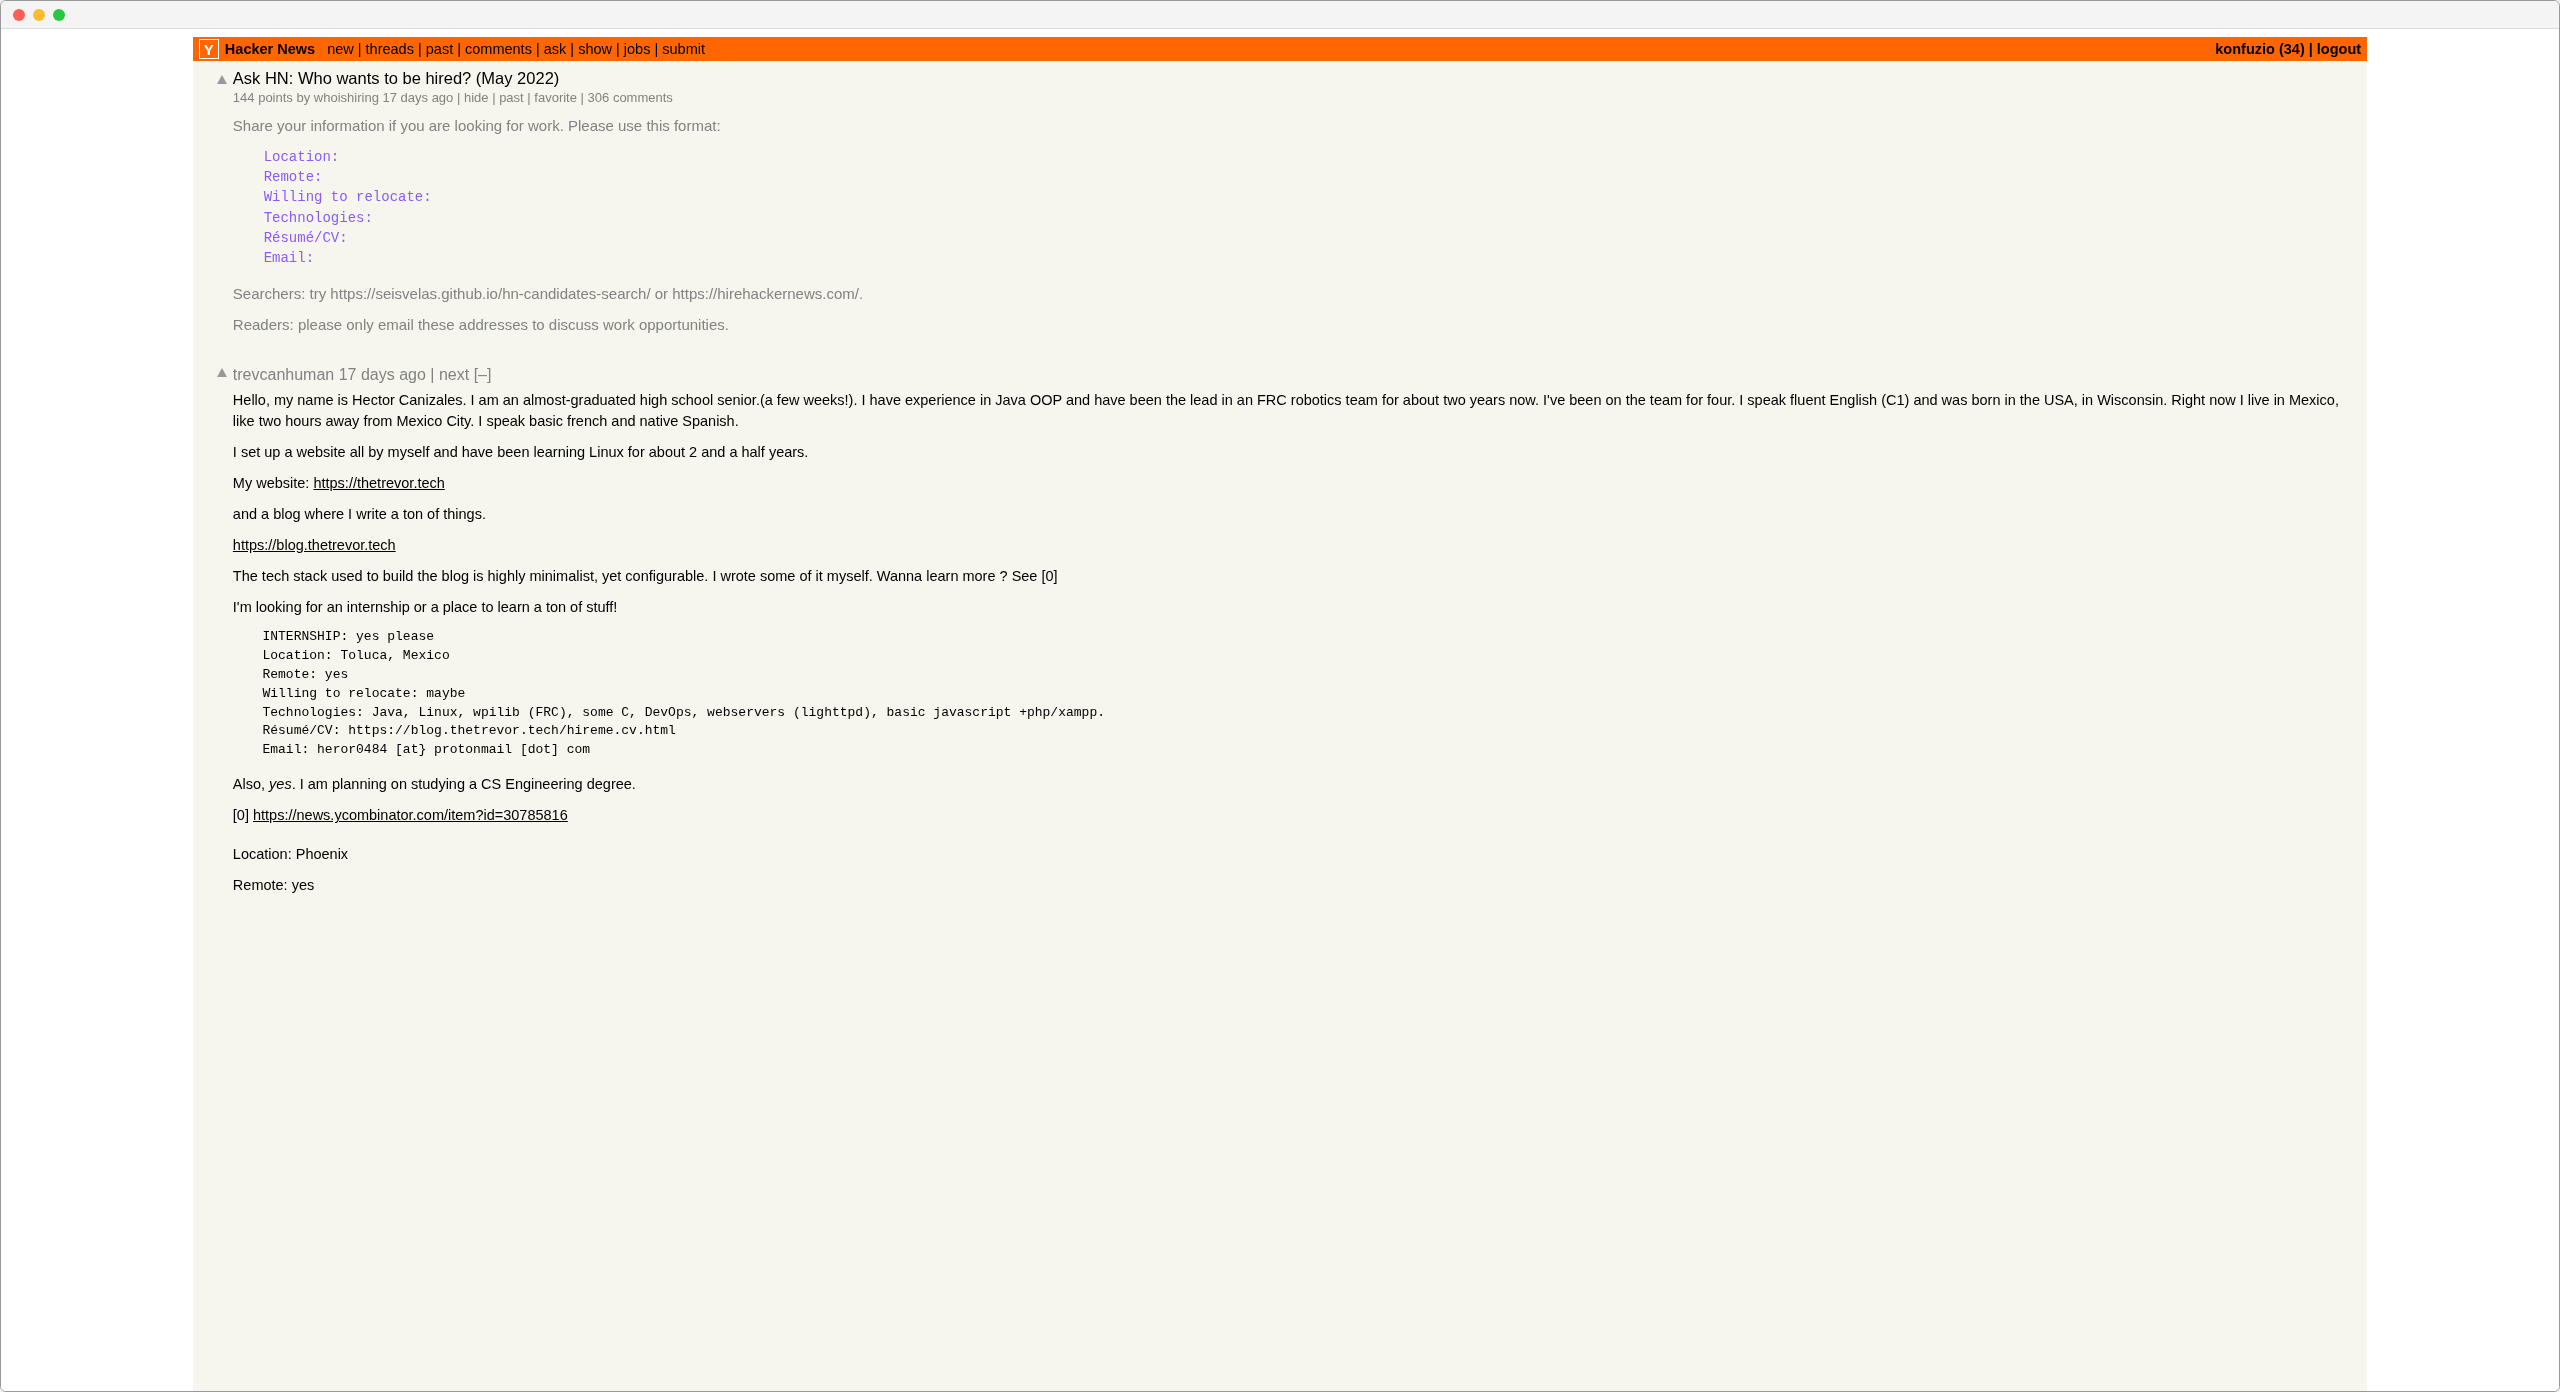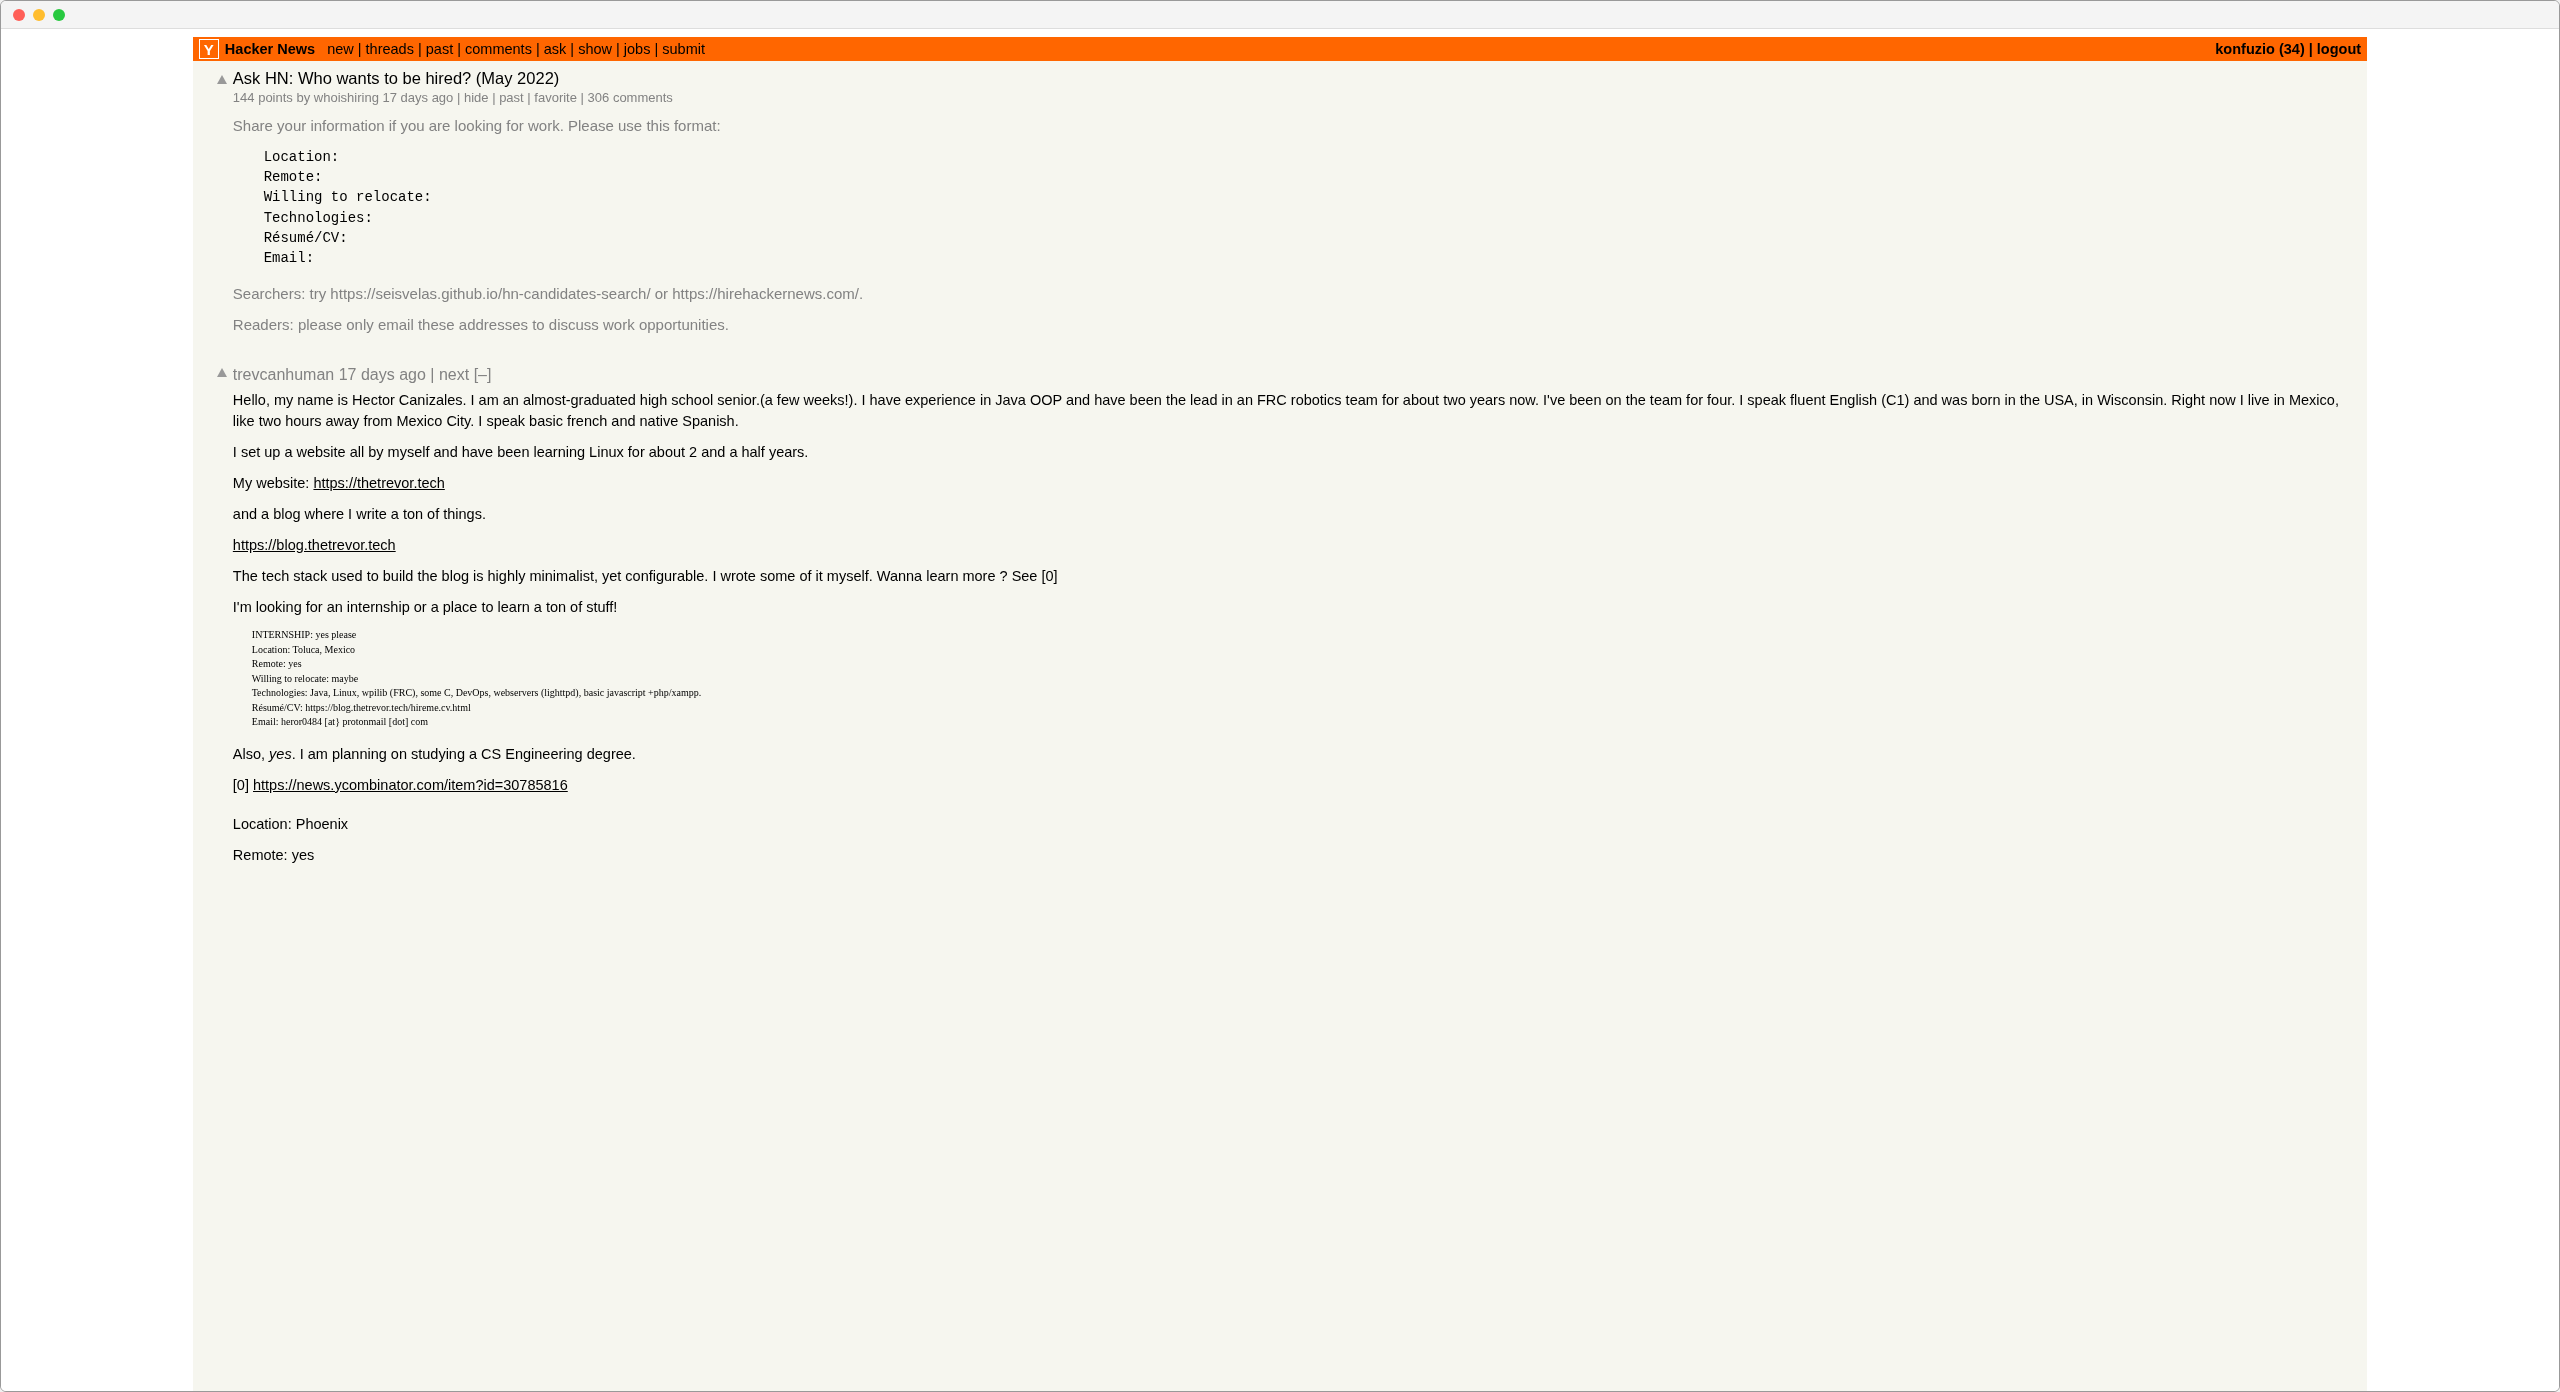--- a/index.html
+++ b/index.html
@@ -98,7 +98,7 @@
   .story-body pre {
     font-family: "Courier New", monospace;
     font-size: 14px;
-    color: #000000;
+    color: #8b5cf6;
     margin: 6px 0 14px 14px;
     white-space: pre;
   }

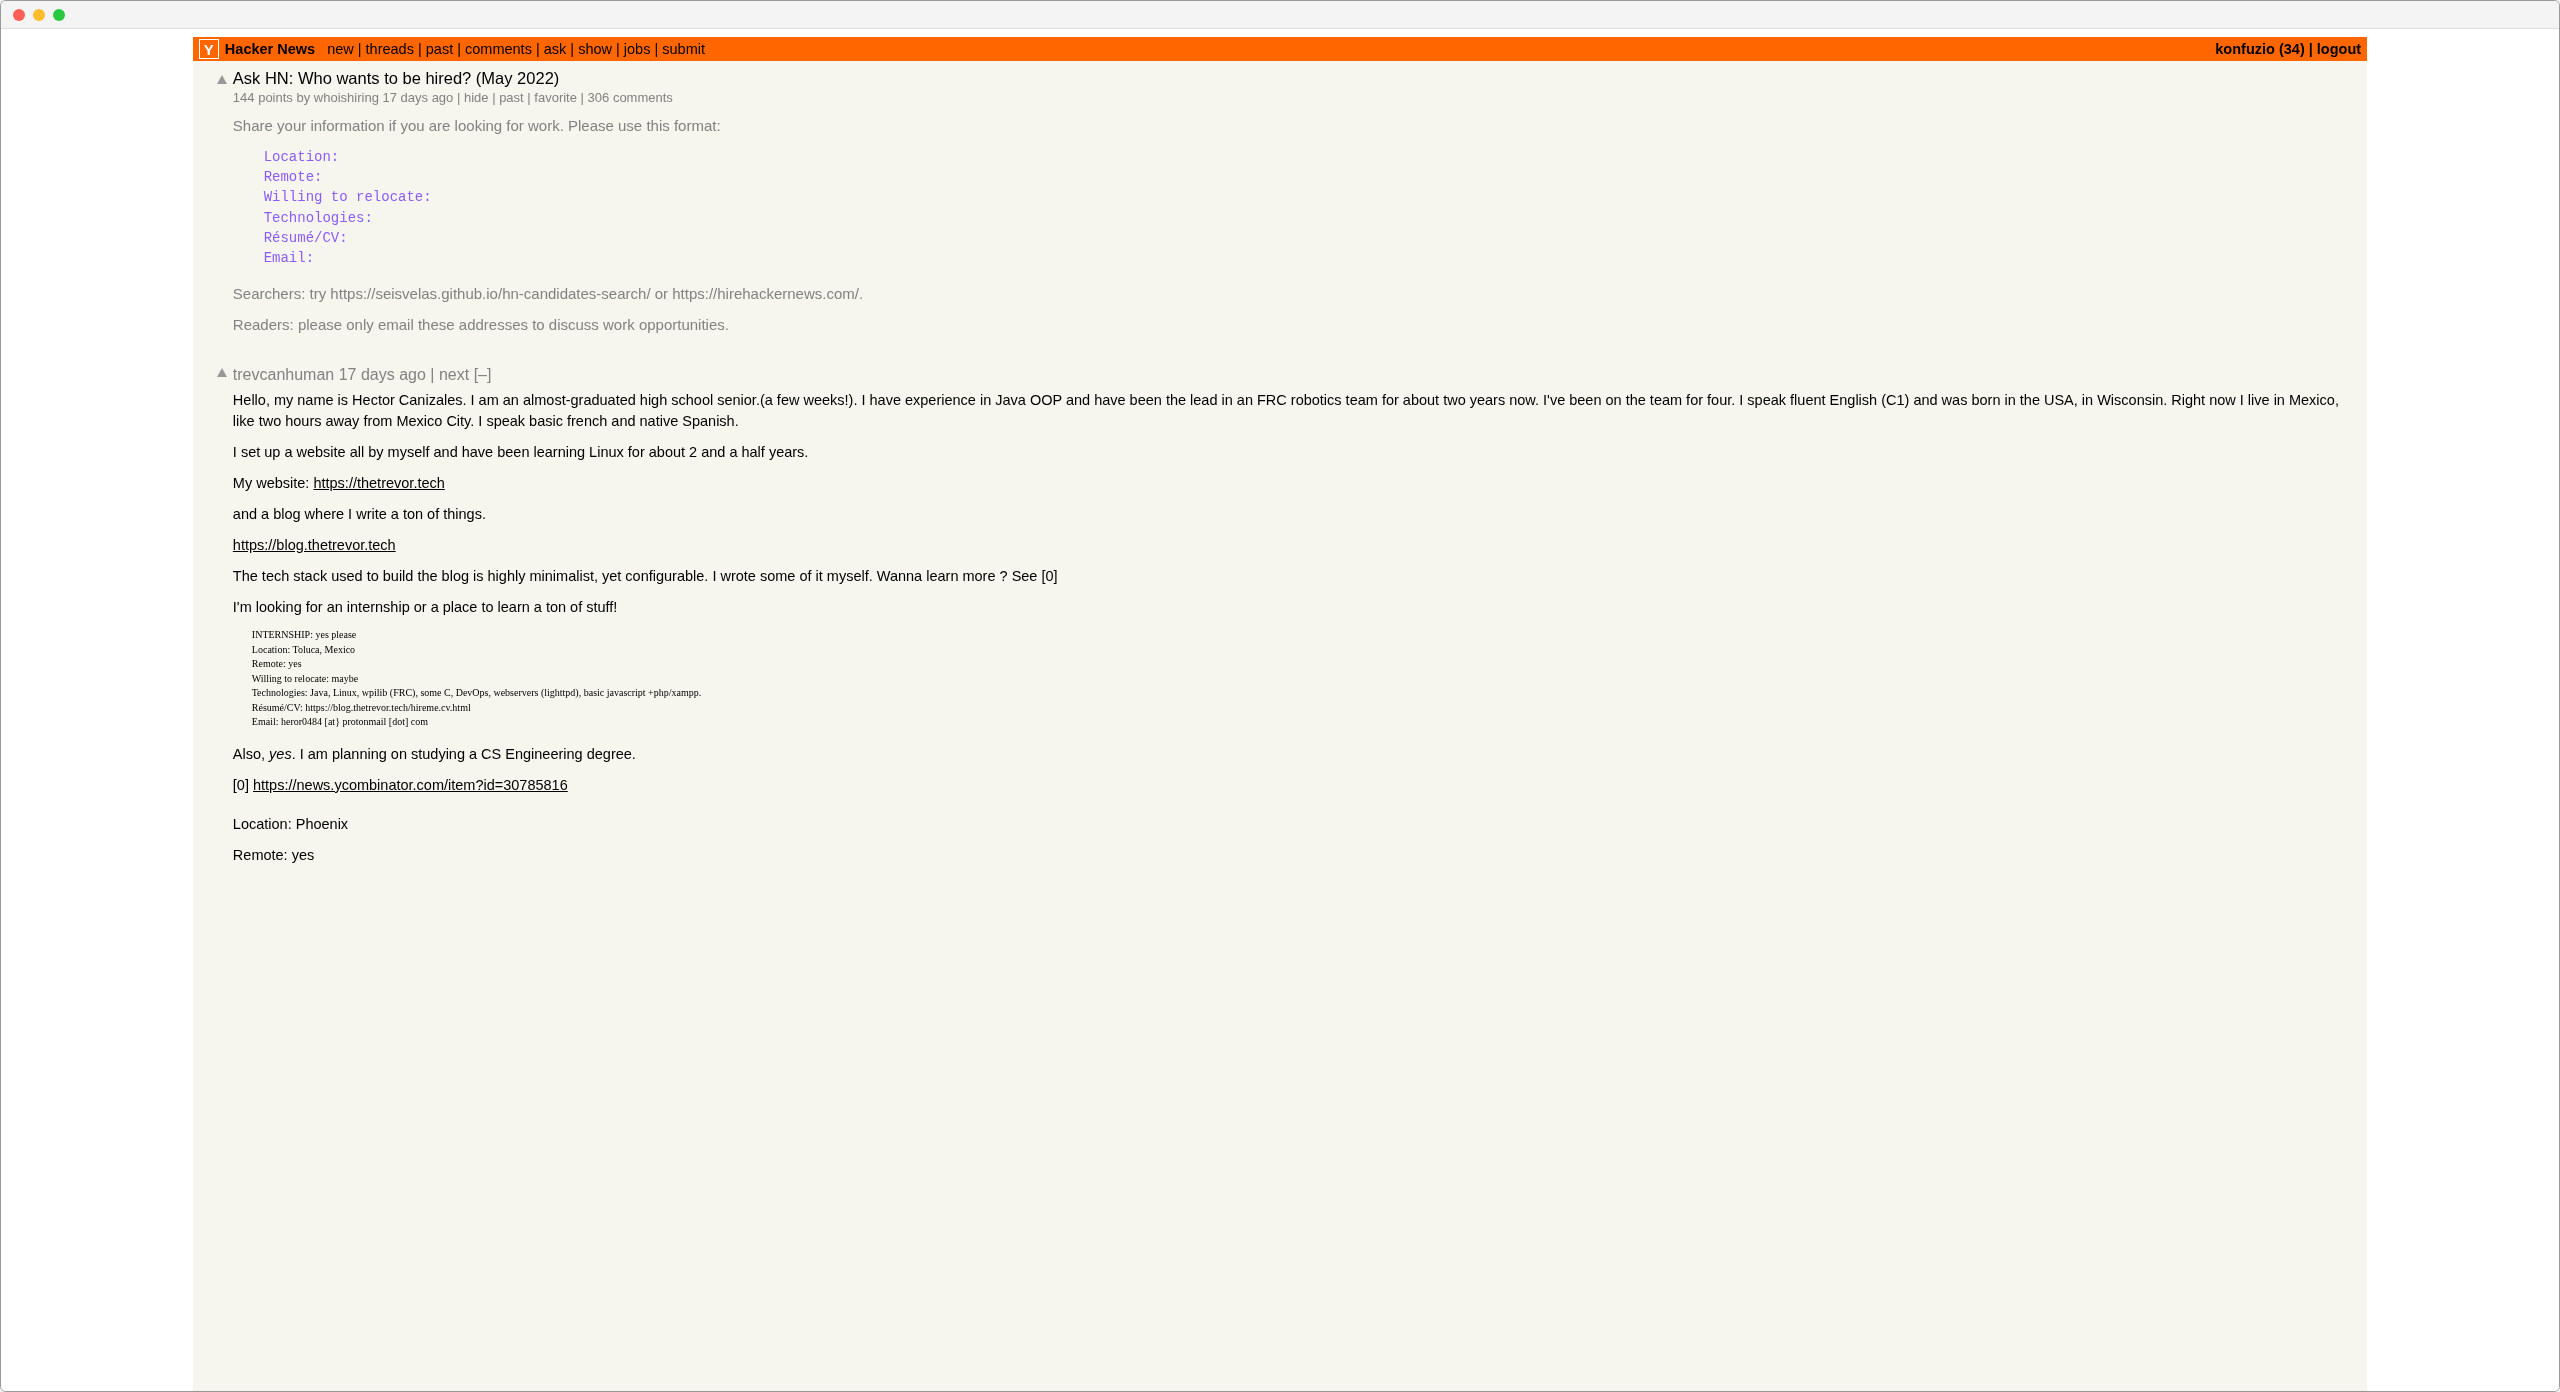--- a/index.html
+++ b/index.html
@@ -119,8 +119,8 @@
   .comment-body p { margin-bottom: 10px; }
   .comment-body a { color: #000; text-decoration: underline; }
   .comment-body pre {
-    font-family: Liberation Serif, serif;
-    font-size: 10px;
+    font-family: Liberation Mono, monospace;
+    font-size: 13px;
     color: #000;
     margin: 6px 0 14px 14px;
     white-space: pre;

